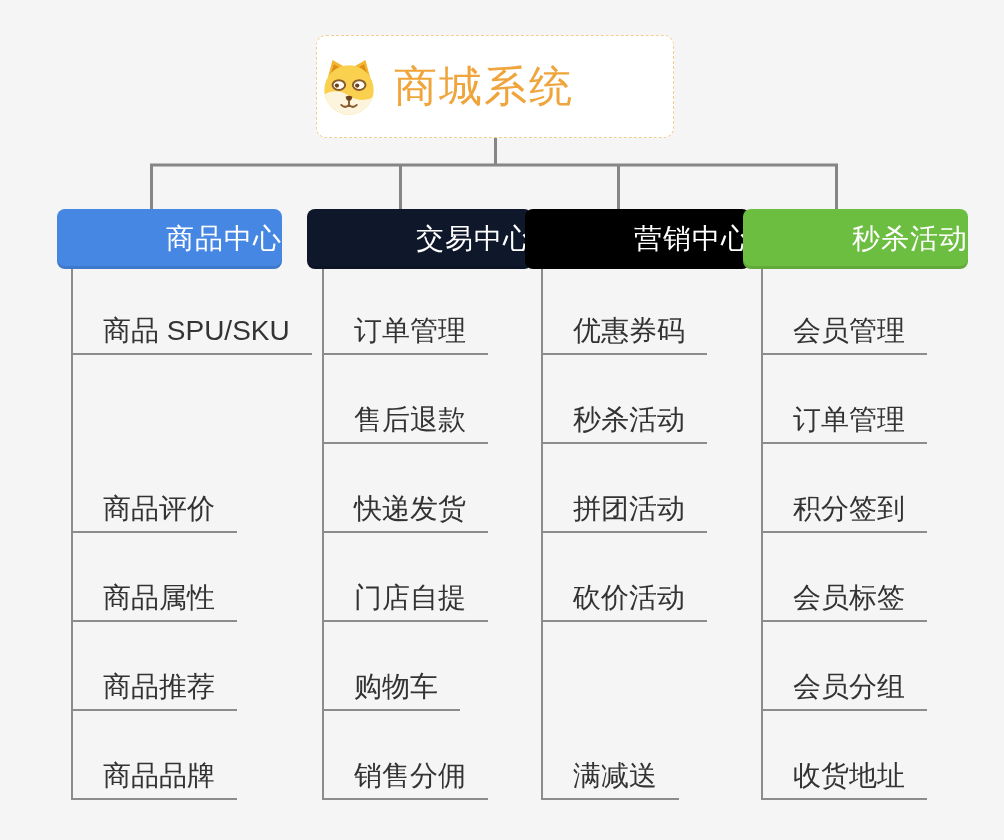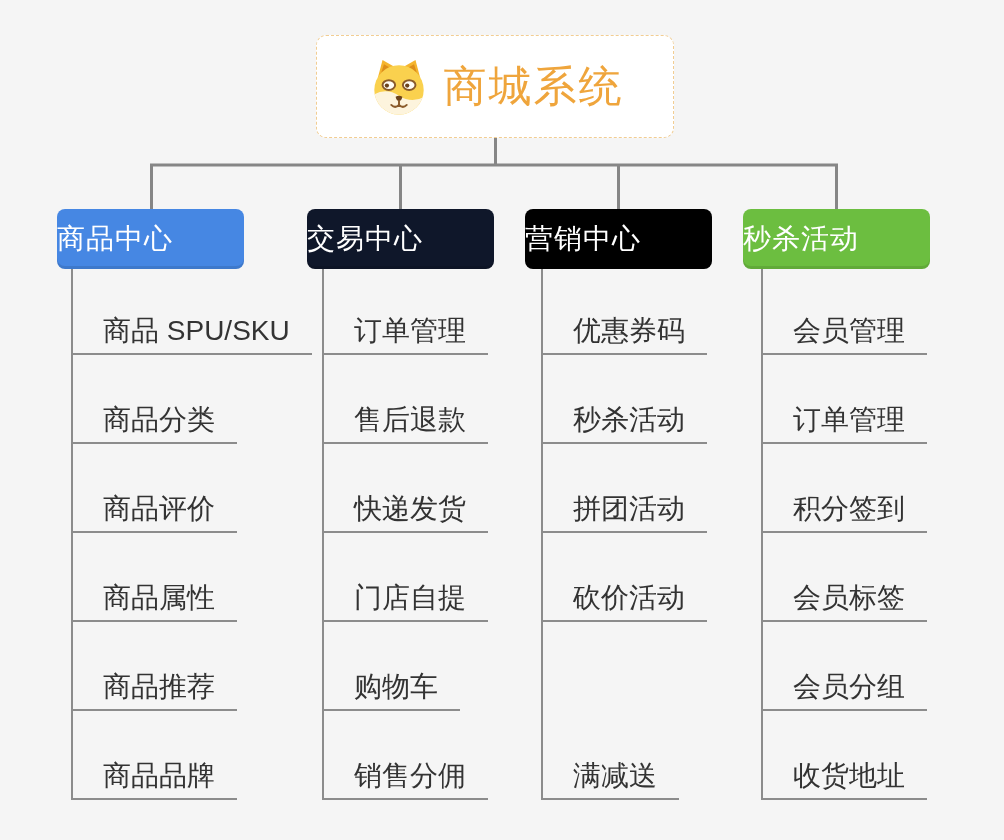--- a/index.html
+++ b/index.html
@@ -11,7 +11,7 @@
   .root{
     position:absolute;left:316px;top:35px;width:358px;height:103px;
     background:#ffffff;border:1px dashed #f2cd92;border-radius:10px;
-    display:flex;align-items:center;justify-content:center;gap:13px;
+    display:flex;align-items:center;justify-content:flex-start;gap:13px;
     box-sizing:border-box;
   }
   .root-title{font-size:43px;letter-spacing:2px;color:#efa53c;}

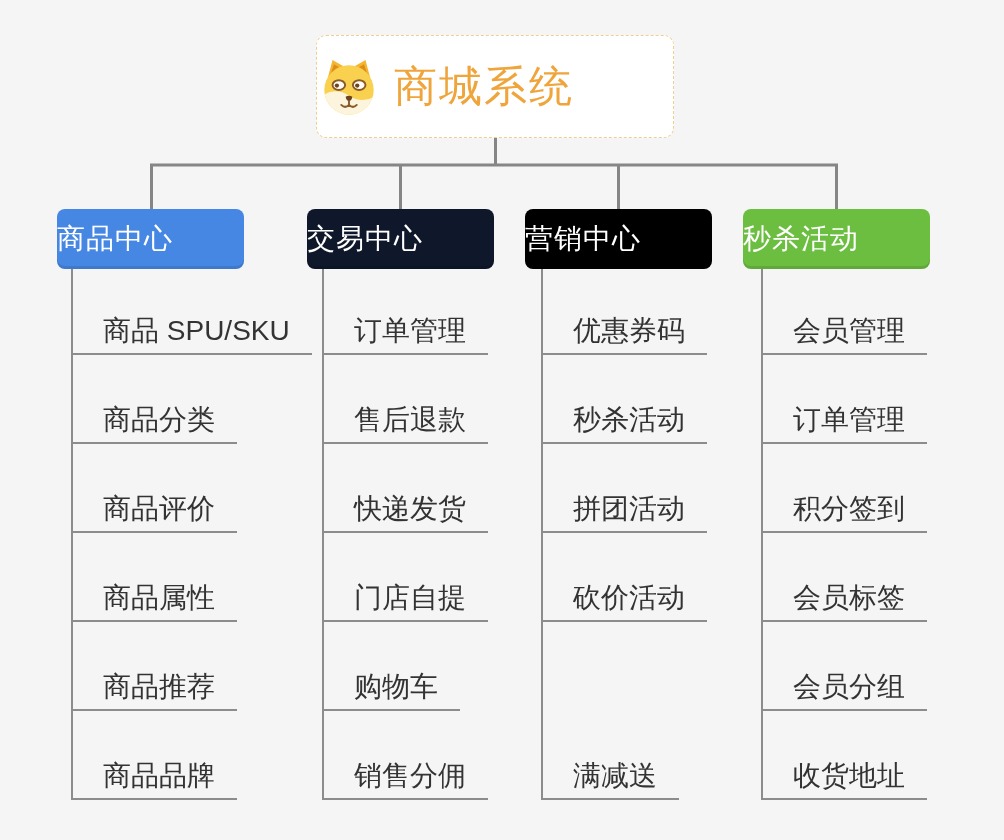--- a/index.html
+++ b/index.html
@@ -20,8 +20,8 @@
   .connectors{position:absolute;left:0;top:0;pointer-events:none;}
   
   .branch{
-    position:absolute;top:209px;width:187px;height:60px;border-radius:8px;
-    display:flex;align-items:center;justify-content:flex-start;
+    position:absolute;top:209px;width:225px;height:60px;border-radius:8px;
+    display:flex;align-items:center;justify-content:flex-end;
     box-shadow:inset 0 -3px 0 rgba(0,0,0,.10);
   }
   .branch-label{color:#ffffff;font-size:28px;letter-spacing:1px;}

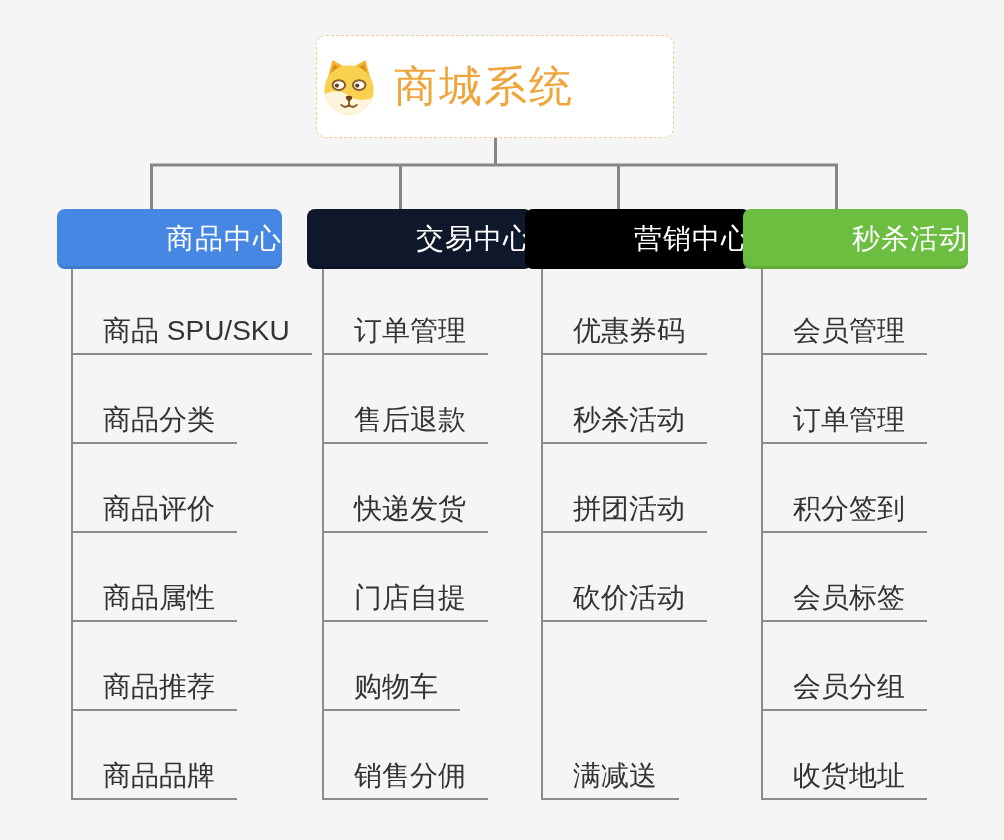--- a/index.html
+++ b/index.html
@@ -94,7 +94,6 @@
   <div class="colline l3"></div>
 
   <div class="leaf c0 r0">商品 SPU/SKU</div>
-  <div class="leaf c0 r1">商品分类</div>
   <div class="leaf c0 r2">商品评价</div>
   <div class="leaf c0 r3">商品属性</div>
   <div class="leaf c0 r4">商品推荐</div>

